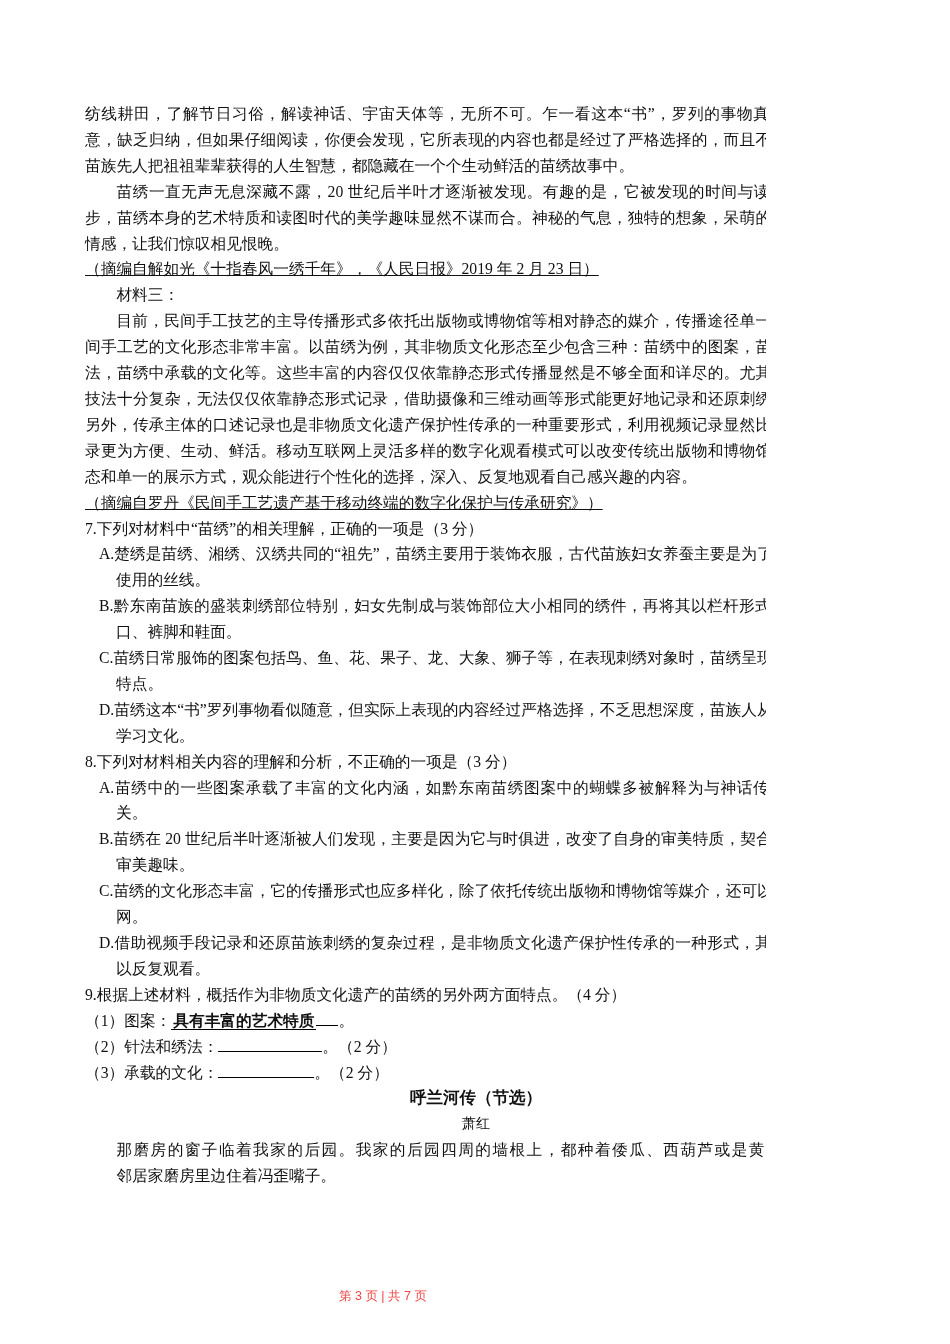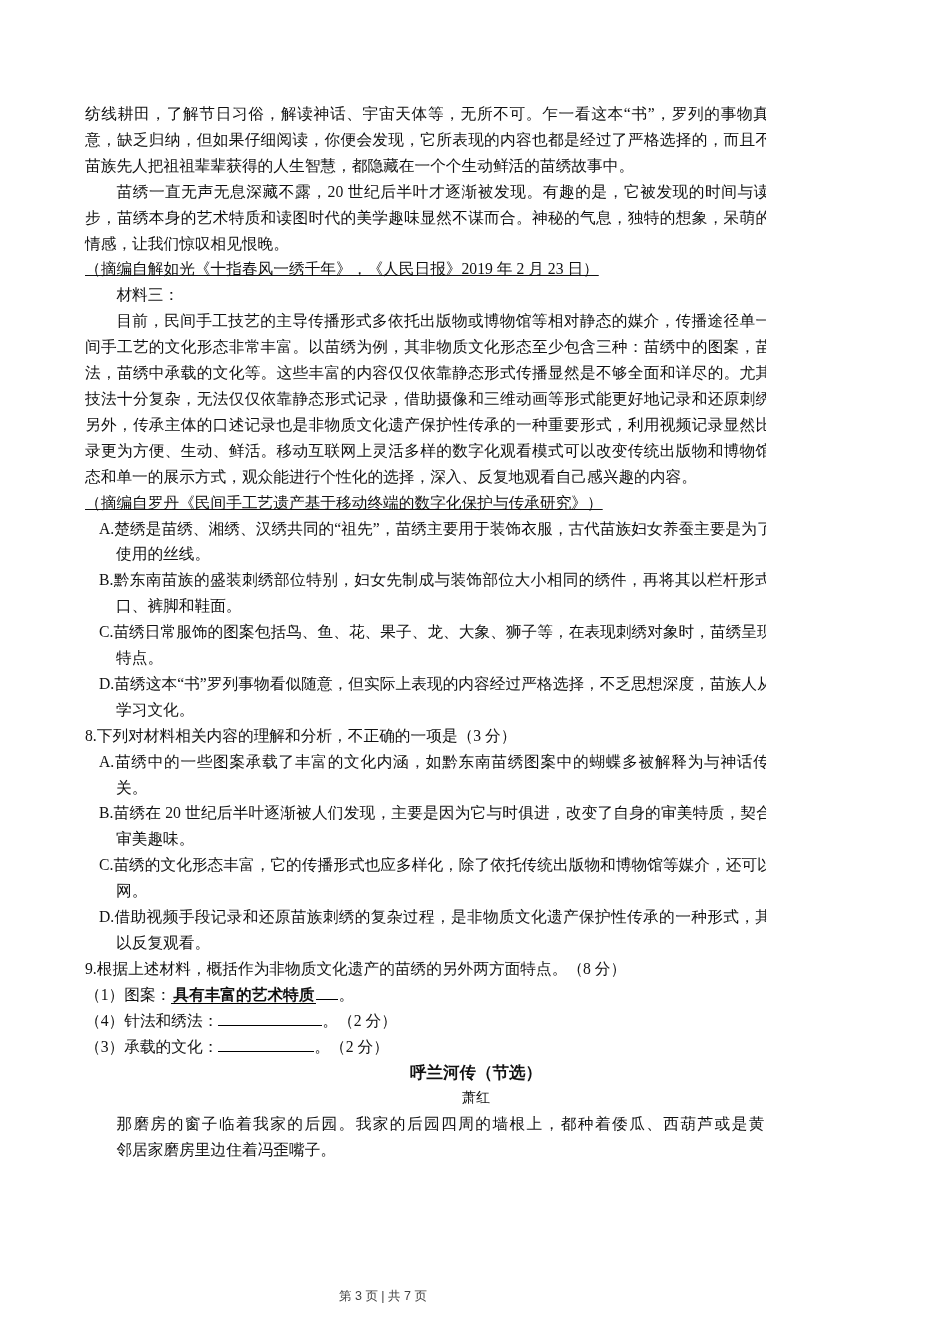--- a/index.html
+++ b/index.html
@@ -73,6 +73,7 @@
     <p class="body-p indent">目前，民间手工技艺的主导传播形式多依托出版物或博物馆等相对静态的媒介，传播途径单一。实际上，民间手工艺的文化形态非常丰富。以苗绣为例，其非物质文化形态至少包含三种：苗绣中的图案，苗绣的针法和绣法，苗绣中承载的文化等。这些丰富的内容仅仅依靠静态形式传播显然是不够全面和详尽的。尤其是苗绣的刺绣技法十分复杂，无法仅仅依靠静态形式记录，借助摄像和三维动画等形式能更好地记录和还原刺绣复杂的过程。另外，传承主体的口述记录也是非物质文化遗产保护性传承的一种重要形式，利用视频记录显然比单纯用文字记录更为方便、生动、鲜活。移动互联网上灵活多样的数字化观看模式可以改变传统出版物和博物馆等媒介相对静态和单一的展示方式，观众能进行个性化的选择，深入、反复地观看自己感兴趣的内容。</p>
     <p class="src">（摘编自罗丹《民间手工艺遗产基于移动终端的数字化保护与传承研究》）</p>
 
+    <p class="q-stem">7.下列对材料中“苗绣”的相关理解，正确的一项是（3 分）</p>
     <p class="opt">A.楚绣是苗绣、湘绣、汉绣共同的“祖先”，苗绣主要用于装饰衣服，古代苗族妇女养蚕主要是为了获得制作刺绣使用的丝线。</p>
     <p class="opt">B.黔东南苗族的盛装刺绣部位特别，妇女先制成与装饰部位大小相同的绣件，再将其以栏杆形式缀在肩膀、袖口、裤脚和鞋面。</p>
     <p class="opt">C.苗绣日常服饰的图案包括鸟、鱼、花、果子、龙、大象、狮子等，在表现刺绣对象时，苗绣呈现造型上的呆萌特点。</p>

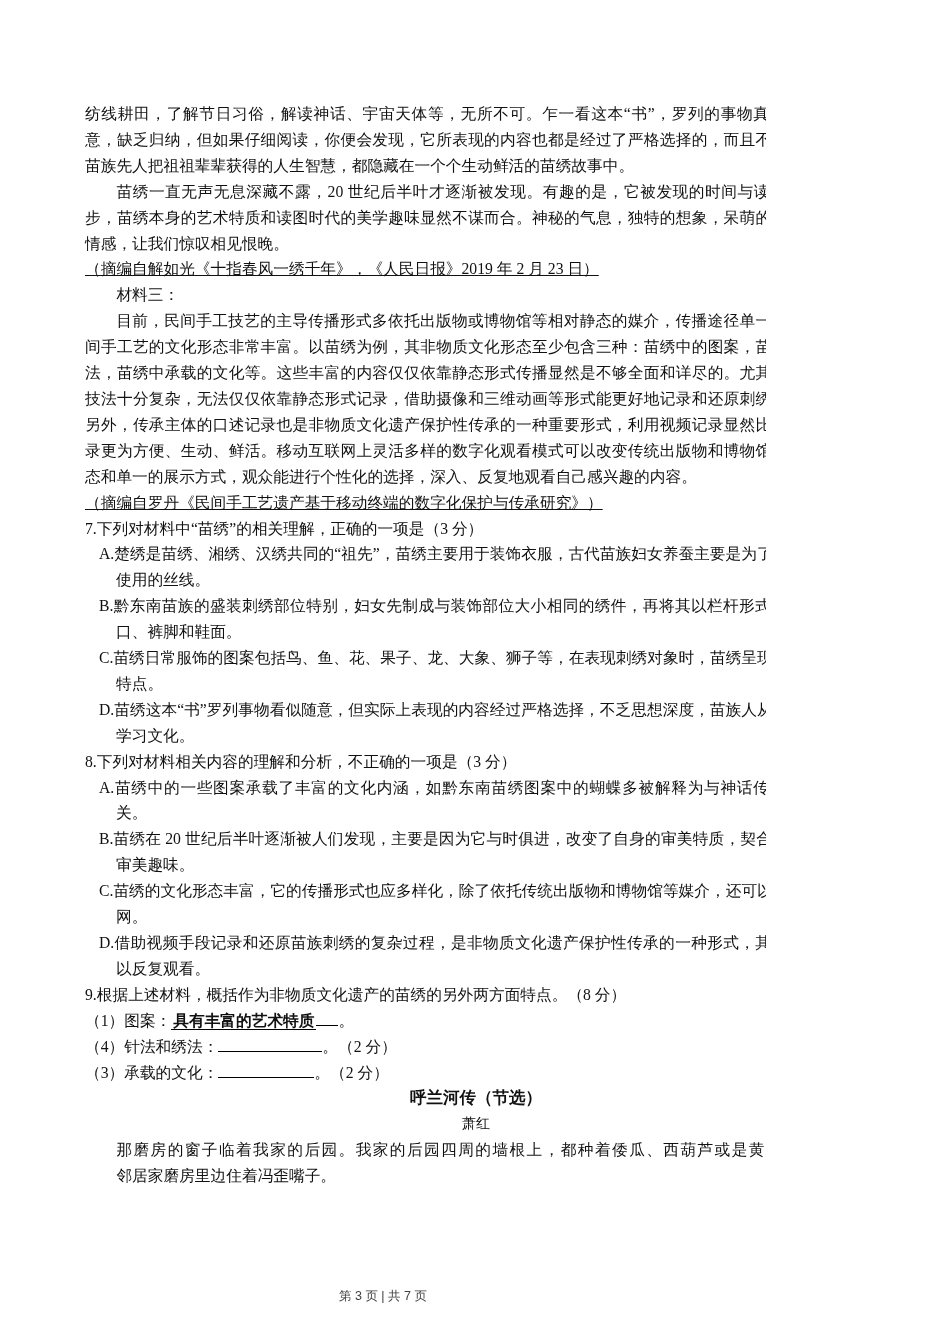--- a/index.html
+++ b/index.html
@@ -85,7 +85,7 @@
     <p class="opt">C.苗绣的文化形态丰富，它的传播形式也应多样化，除了依托传统出版物和博物馆等媒介，还可以借助移动互联网。</p>
     <p class="opt">D.借助视频手段记录和还原苗族刺绣的复杂过程，是非物质文化遗产保护性传承的一种形式，其优点是人们可以反复观看。</p>
 
-    <p class="q-stem">9.根据上述材料，概括作为非物质文化遗产的苗绣的另外两方面特点。（8 分）</p>
+    <p class="q-stem">9.根据上述材料，概括作为非物质文化遗产的苗绣的另外两方面特点。（4 分）</p>
 
     <p class="fillline"><span>（1）图案：</span><span class="answer">具有丰富的艺术特质</span><span class="blank blank-sm"></span><span>。</span></p>
 

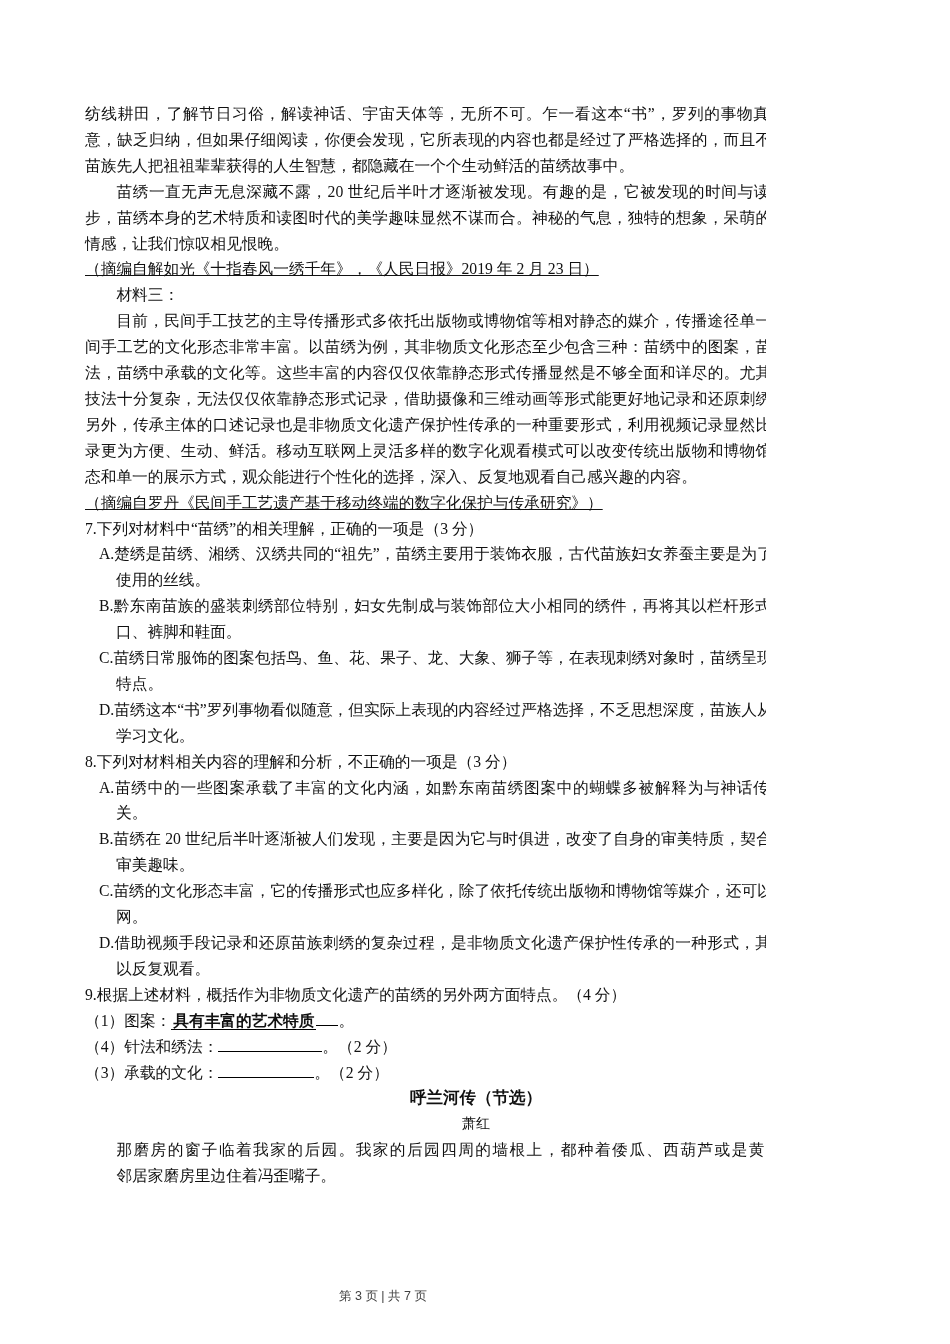--- a/index.html
+++ b/index.html
@@ -89,7 +89,7 @@
 
     <p class="fillline"><span>（1）图案：</span><span class="answer">具有丰富的艺术特质</span><span class="blank blank-sm"></span><span>。</span></p>
 
-    <p class="fillline"><span>（4）针法和绣法：</span><span class="blank blank-md"></span><span>。（2 分）</span></p>
+    <p class="fillline"><span>（2）针法和绣法：</span><span class="blank blank-md"></span><span>。（2 分）</span></p>
 
     <p class="fillline"><span>（3）承载的文化：</span><span class="blank blank-md2"></span><span>。（2 分）</span></p>
 

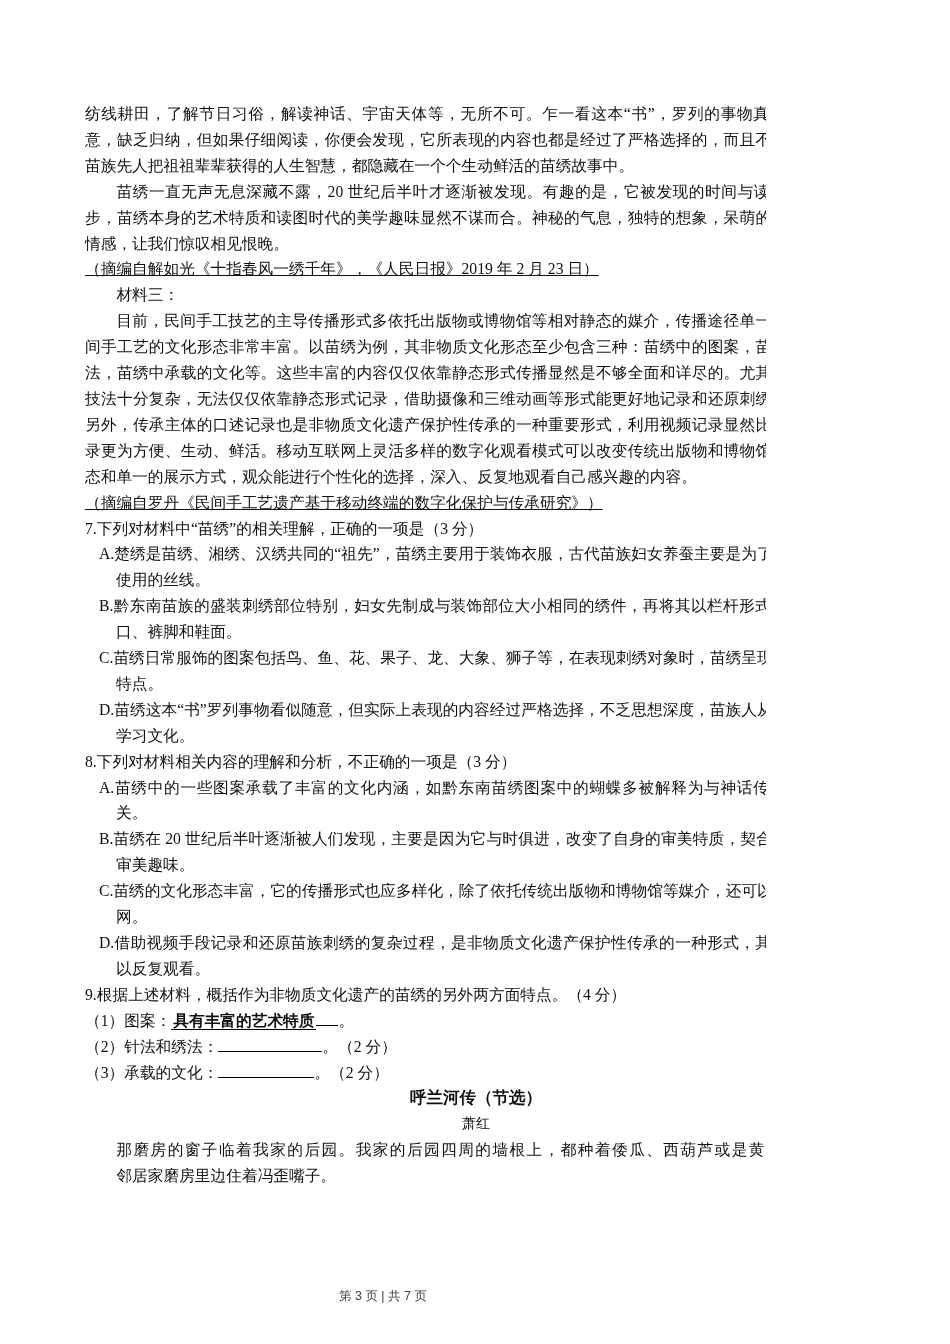--- a/index.html
+++ b/index.html
@@ -55,7 +55,7 @@
     top:1288px;
     text-align:center;
     font-size:12.5px;
-    color:#404040;
+    color:#ef4444;
     font-family:"Liberation Sans", sans-serif;
   }
 </style>

